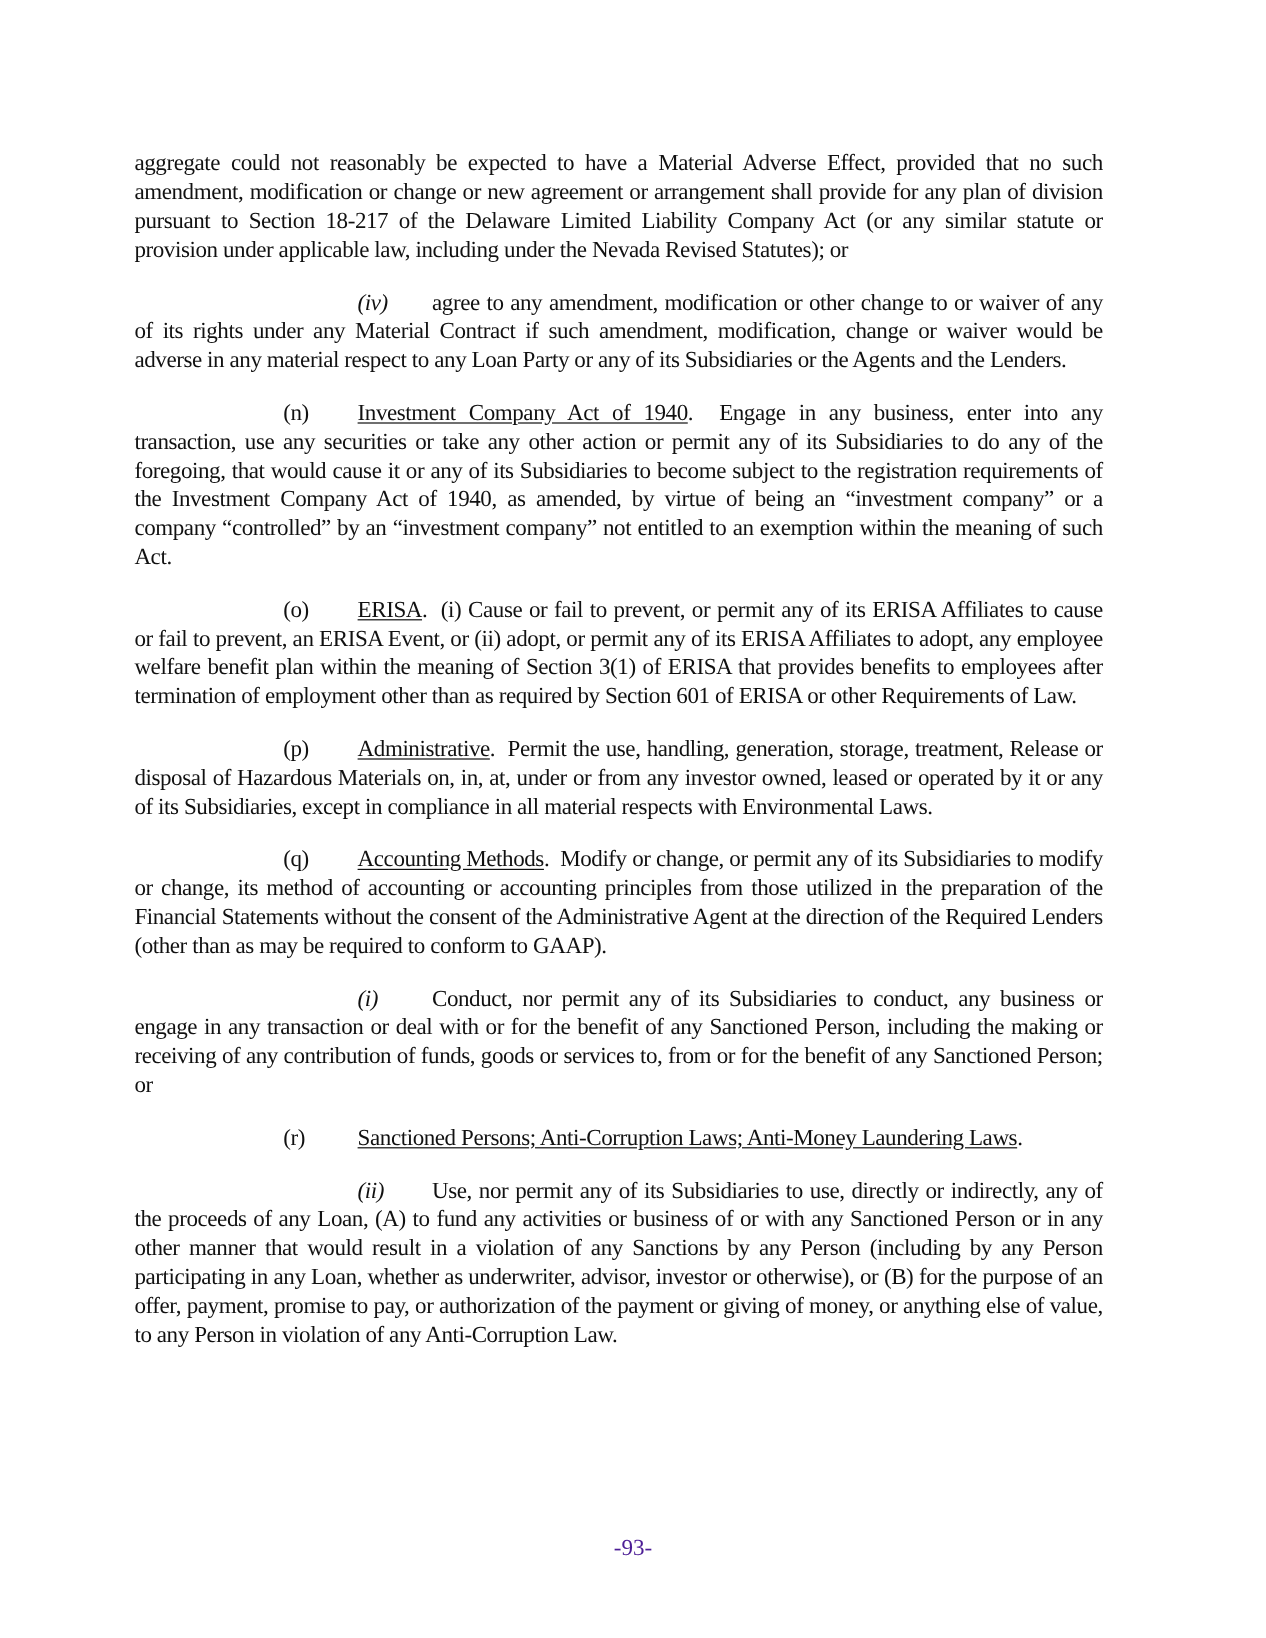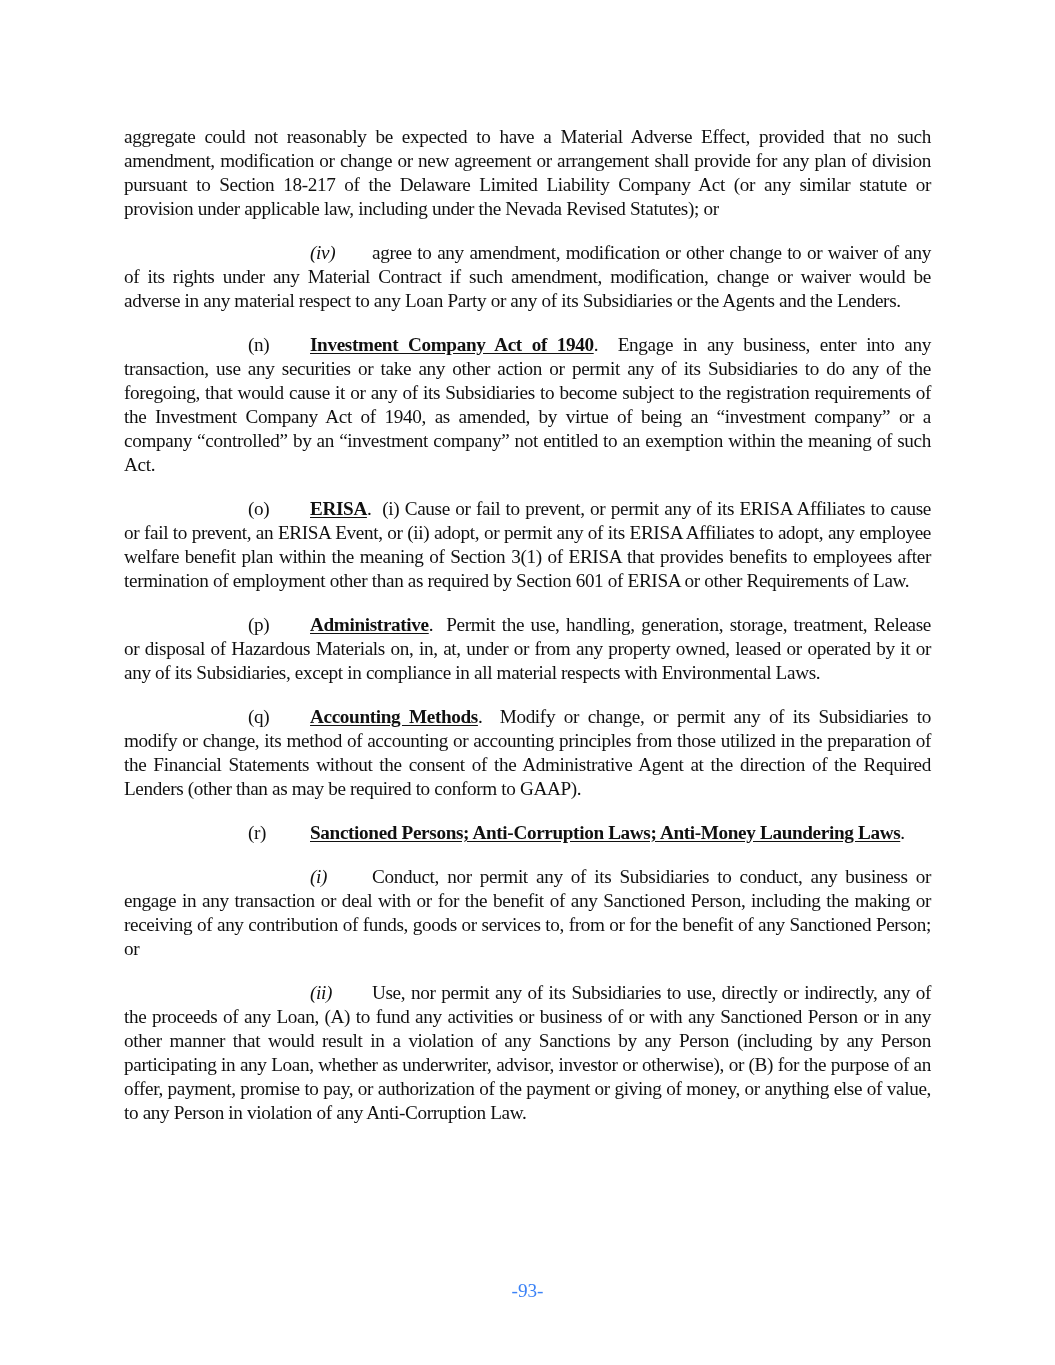--- a/index.html
+++ b/index.html
@@ -5,7 +5,7 @@
   html, body { margin: 0; padding: 0; background: #ffffff; }
   body { width: 1055px; height: 1365px; position: relative; overflow: hidden; }
   .page {
-    position: absolute; left: 124px; top: 125px; width: 807px;
+    position: absolute; left: 112px; top: 125px; width: 807px;
     font-family: "Liberation Serif", "DejaVu Serif", serif;
     font-size: 19.2px; line-height: 24px; color: #111;
     letter-spacing: -0.35px;

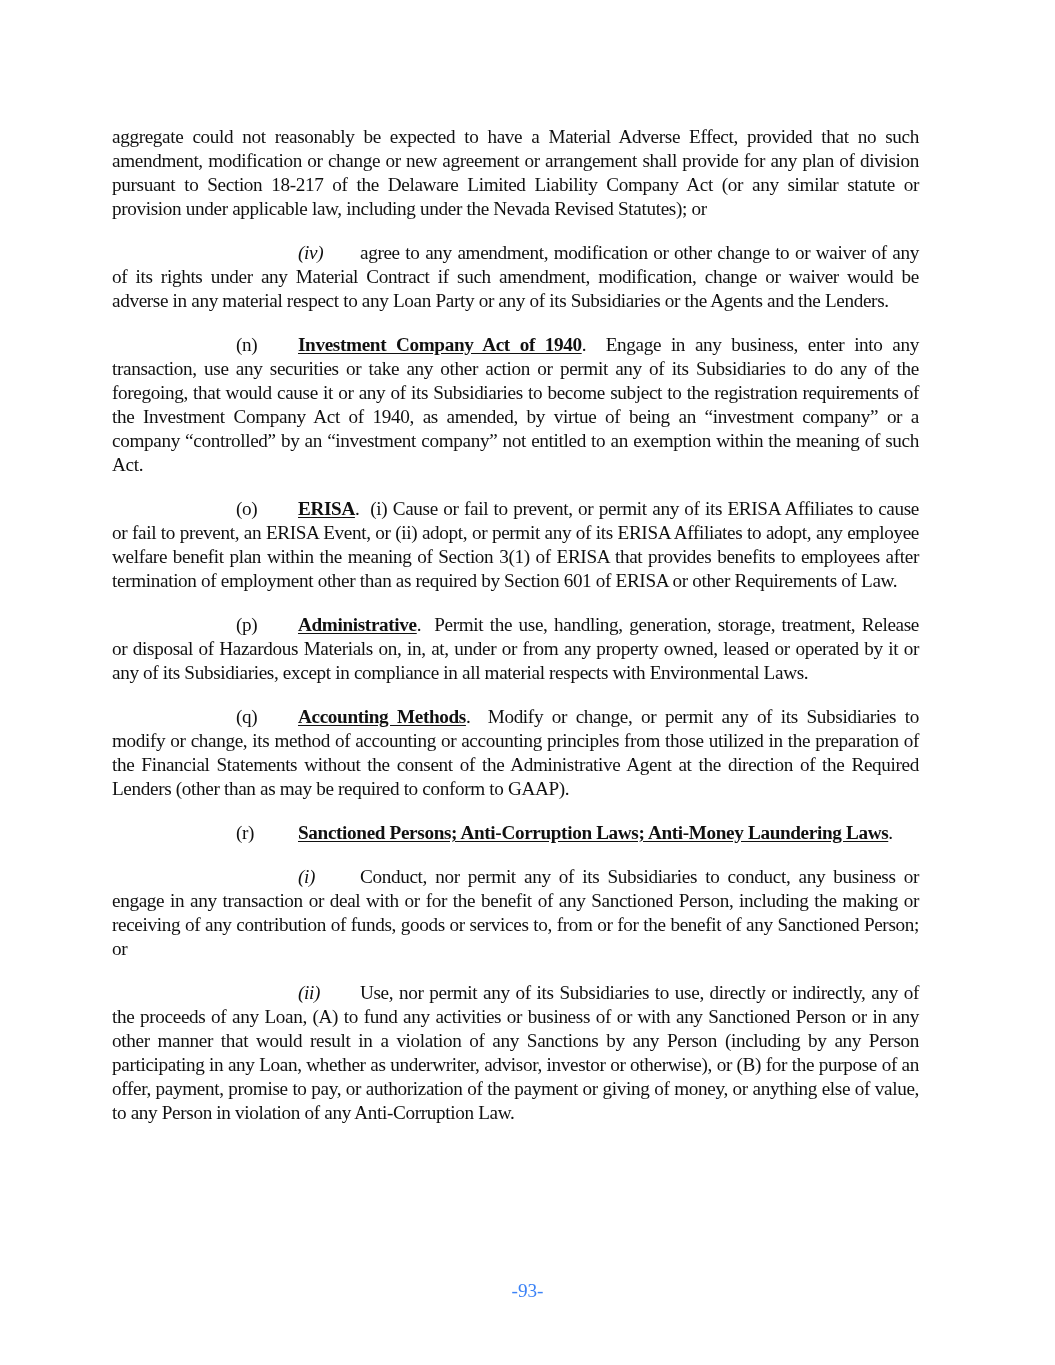--- a/index.html
+++ b/index.html
@@ -16,7 +16,7 @@
   .lbl { display: inline-block; text-indent: 0; }
   .sub .lbl { width: 62px; font-style: italic; }
   .sec .lbl { width: 62px; }
-  .u { text-decoration: underline; text-underline-offset: 2px; font-weight: bold; }
+  .u { text-decoration: underline; text-underline-offset: 2px; }
   .footer {
     position: absolute; left: 0; width: 1055px; top: 1280px; text-align: center;
     font-family: "Liberation Serif", "DejaVu Serif", serif; font-size: 19.2px; color: #3b82f6;

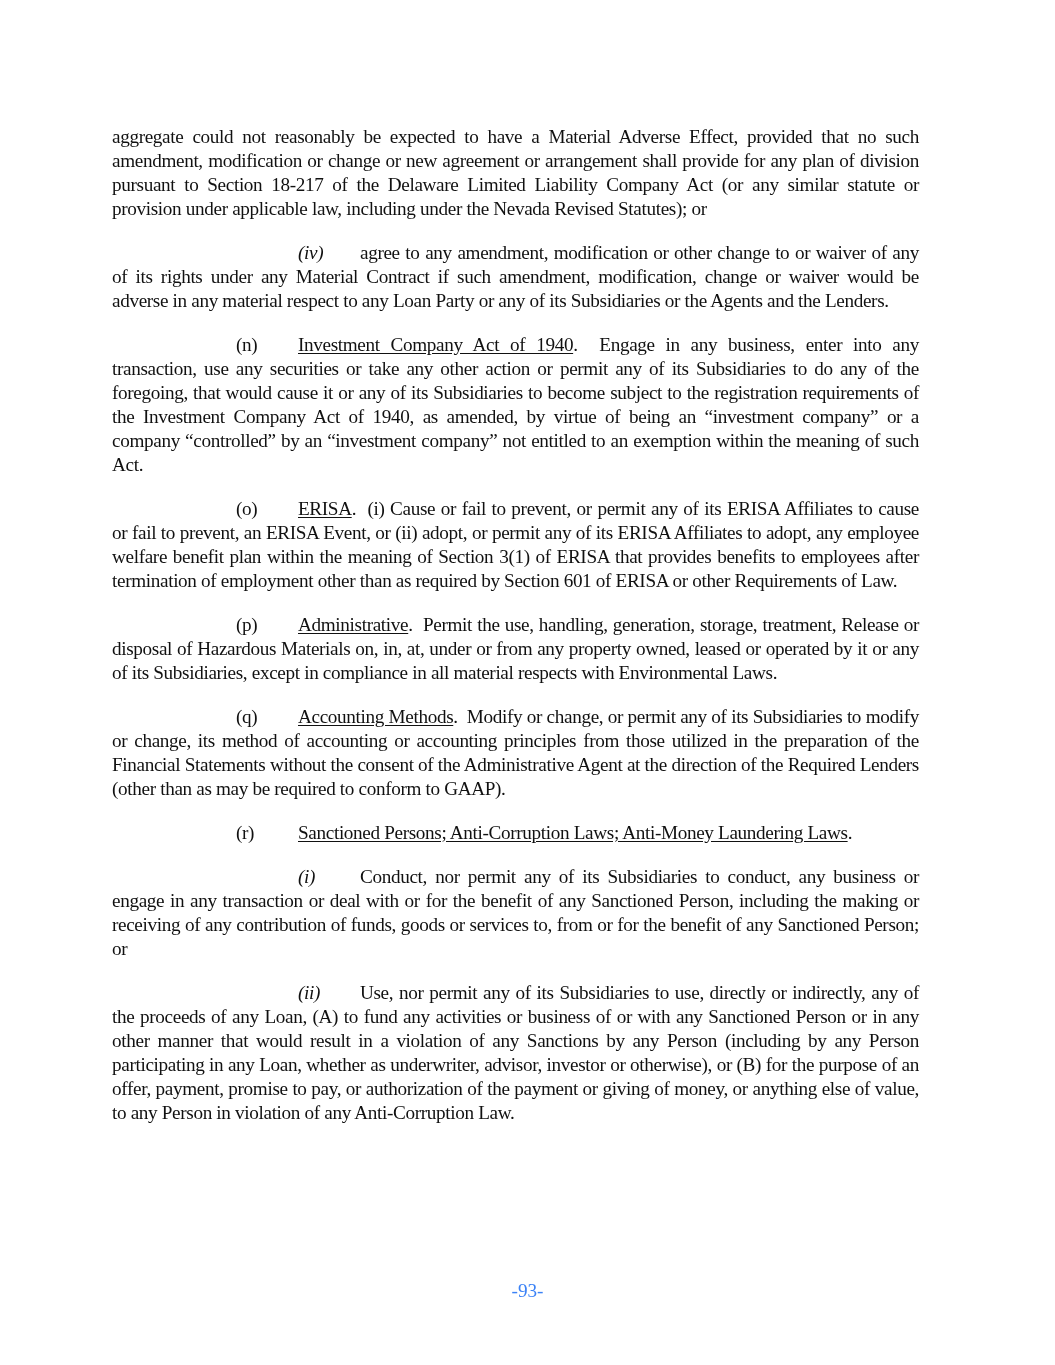--- a/index.html
+++ b/index.html
@@ -43,7 +43,7 @@
   </p>
 
   <p class="para sec">
-    <span class="lbl">(p)</span><span class="u">Administrative</span>.&nbsp; <span>Permit the use, handling, generation, storage, treatment, Release or disposal of Hazardous Materials on, in, at, under or from any property owned, leased or operated by it or any of its Subsidiaries, except in compliance in all material respects with Environmental Laws.</span>
+    <span class="lbl">(p)</span><span class="u">Administrative</span>.&nbsp; <span>Permit the use, handling, generation, storage, treatment, Release or disposal of Hazardous Materials on, in, at, under or from any investor owned, leased or operated by it or any of its Subsidiaries, except in compliance in all material respects with Environmental Laws.</span>
   </p>
 
   <p class="para sec">

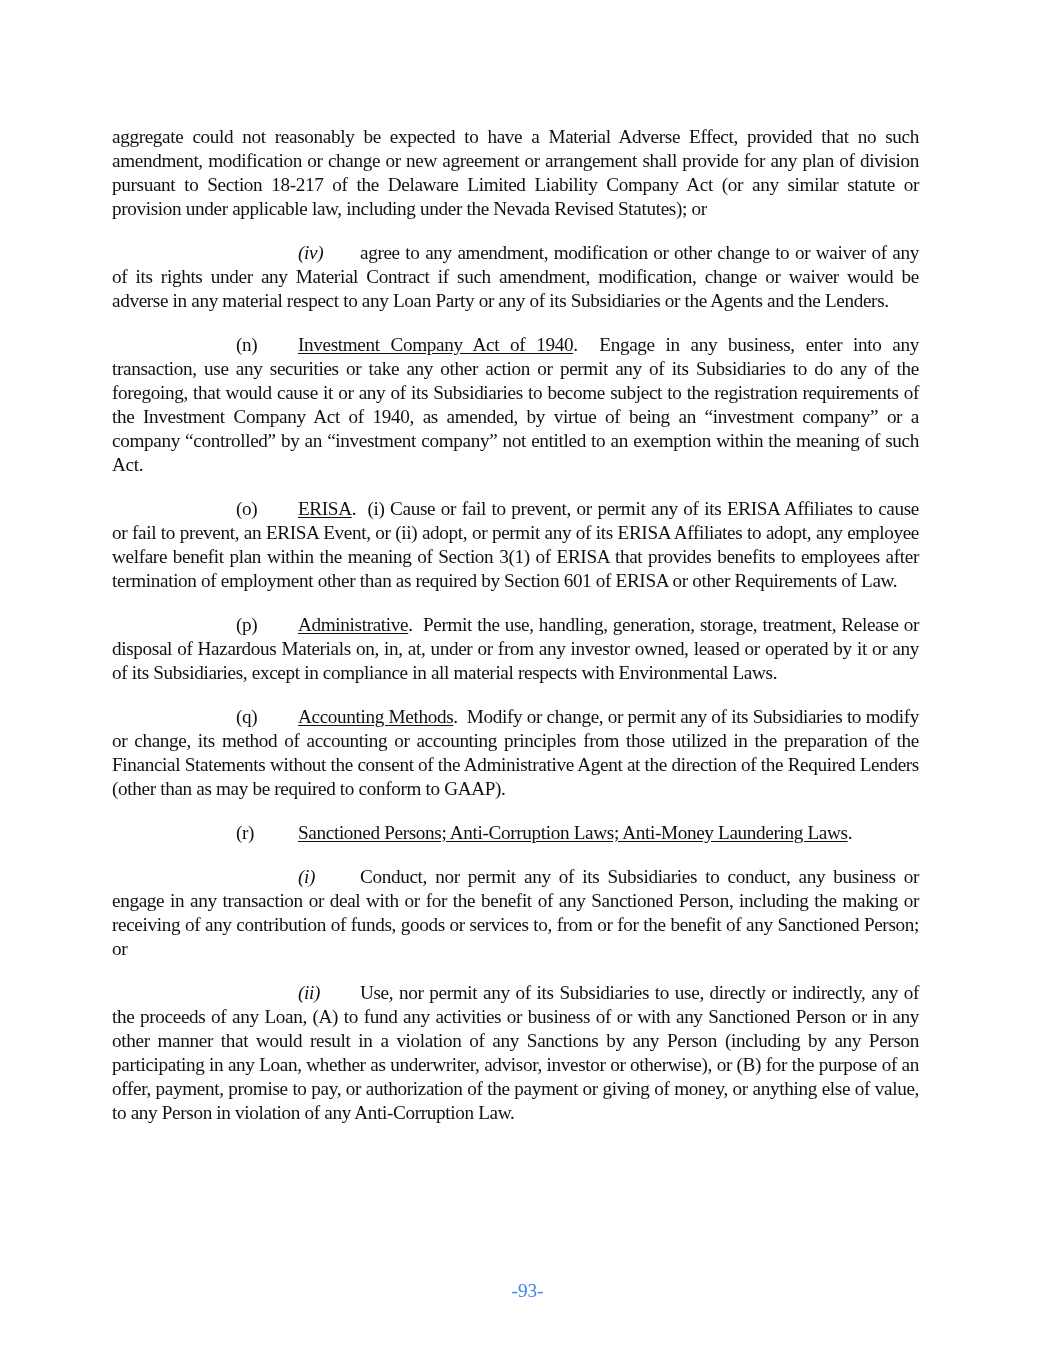--- a/index.html
+++ b/index.html
@@ -50,12 +50,12 @@
     <span class="lbl">(q)</span><span class="u">Accounting Methods</span>.&nbsp; <span>Modify or change, or permit any of its Subsidiaries to modify or change, its method of accounting or accounting principles from those utilized in the preparation of the Financial Statements without the consent of the Administrative Agent at the direction of the Required Lenders (other than as may be required to conform to GAAP).</span>
   </p>
 
+  <p class="para sub">
+    <span class="lbl">(i)</span><span>Conduct, nor permit any of its Subsidiaries to conduct, any business or engage in any transaction or deal with or for the benefit of any Sanctioned Person, including the making or receiving of any contribution of funds, goods or services to, from or for the benefit of any Sanctioned Person; or</span>
+  </p>
+
   <p class="para sec" style="text-align:left;">
     <span class="lbl">(r)</span><span class="u">Sanctioned Persons; Anti-Corruption Laws; Anti-Money Laundering Laws</span>.
-  </p>
-
-  <p class="para sub">
-    <span class="lbl">(i)</span><span>Conduct, nor permit any of its Subsidiaries to conduct, any business or engage in any transaction or deal with or for the benefit of any Sanctioned Person, including the making or receiving of any contribution of funds, goods or services to, from or for the benefit of any Sanctioned Person; or</span>
   </p>
 
   <p class="para sub">

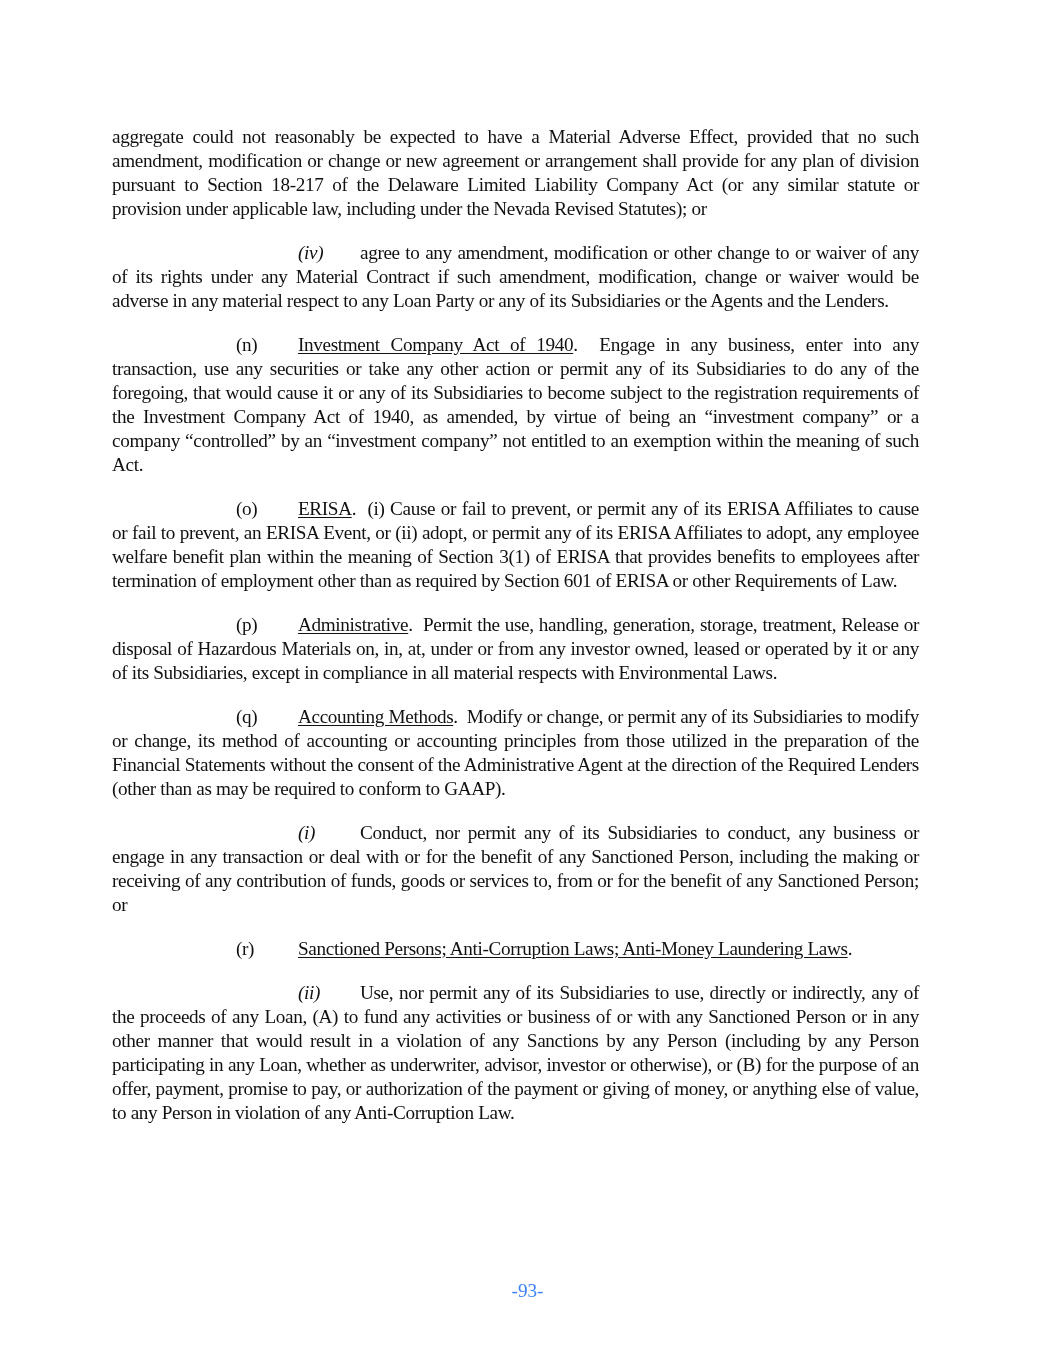--- a/index.html
+++ b/index.html
@@ -19,7 +19,7 @@
   .u { text-decoration: underline; text-underline-offset: 2px; }
   .footer {
     position: absolute; left: 0; width: 1055px; top: 1280px; text-align: center;
-    font-family: "Liberation Serif", "DejaVu Serif", serif; font-size: 19.2px; color: #3b82f6;
+    font-family: "Liberation Serif", "DejaVu Serif", serif; font-size: 19.2px; color: #4c1d95;
   }
 </style>
 </head>

